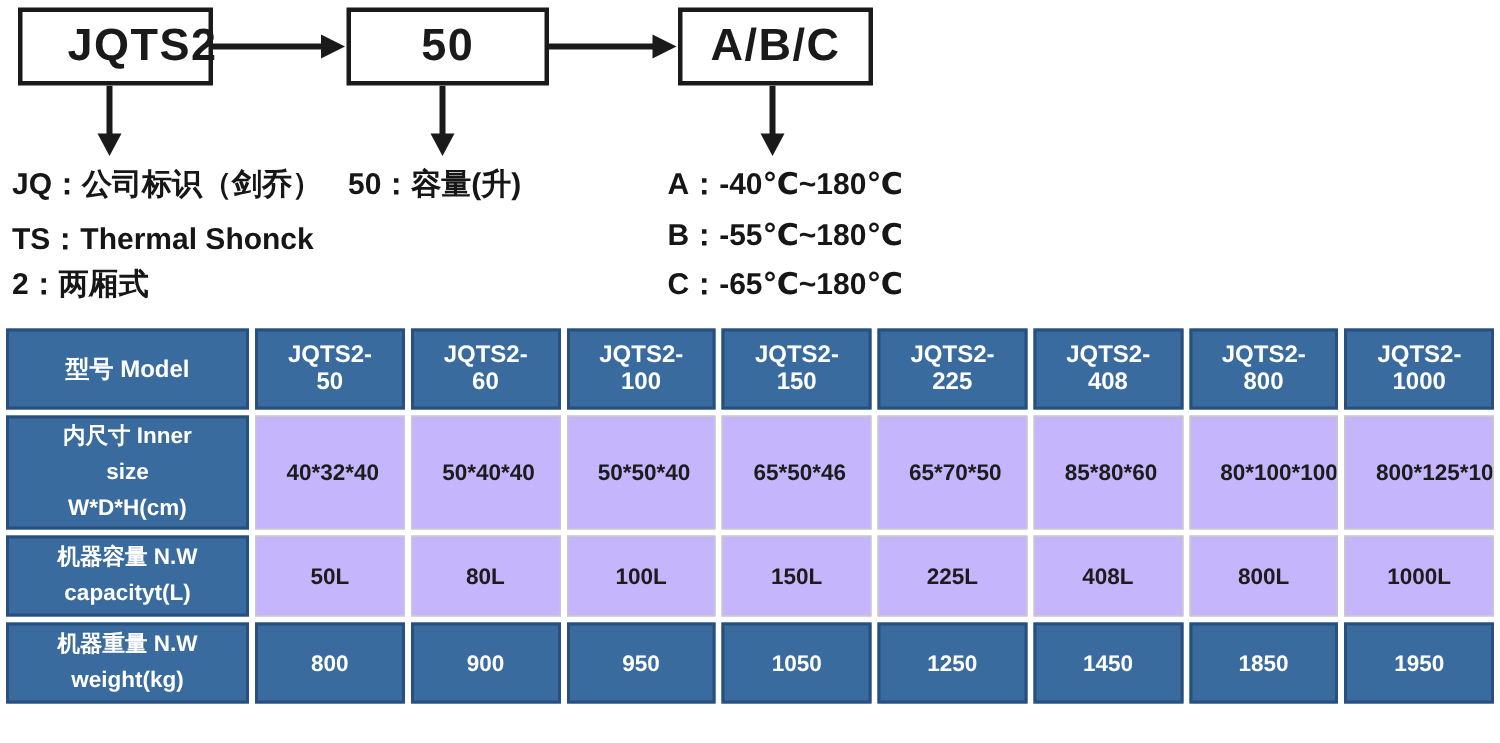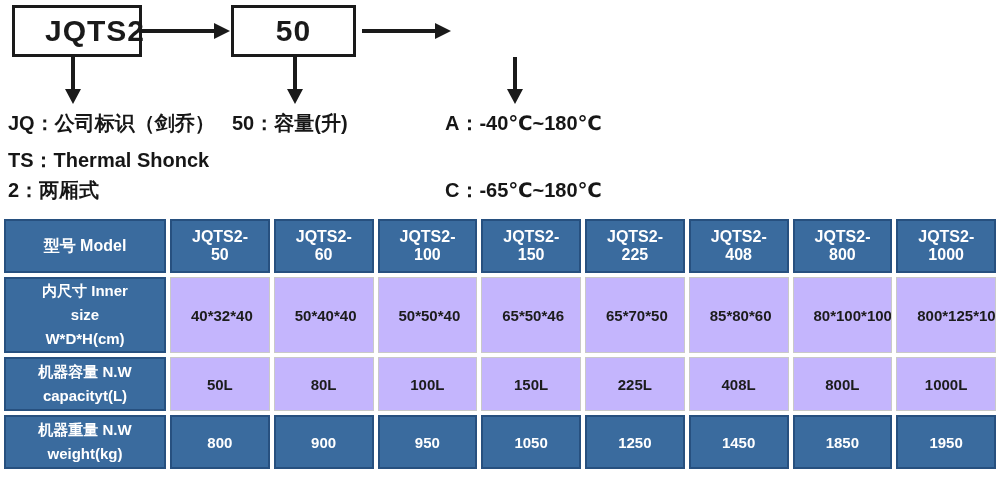--- a/index.html
+++ b/index.html
@@ -29,7 +29,7 @@
     letter-spacing: 1px;
   }
   #box-prefix   { left: 12px;  width: 130px; padding-left: 36px; }
-  #box-capacity { left: 231px; width: 125px; }
+  #box-capacity { left: 231px; width: 135px; }
   #box-grade    { left: 452px; width: 130px; }
 
   .arrow-layer { position: absolute; left: 0; top: 0; width: 1000px; height: 218px; }

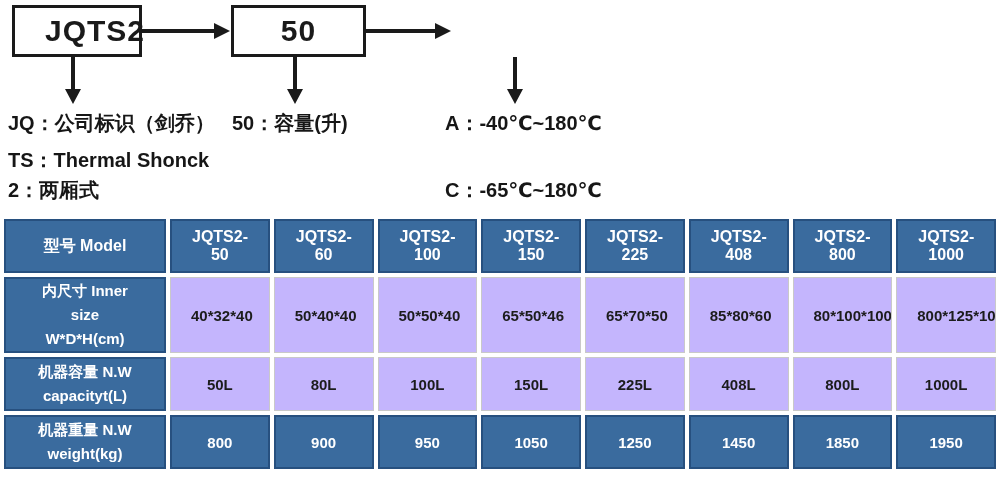--- a/index.html
+++ b/index.html
@@ -107,6 +107,7 @@
 
   <div class="dbox" id="box-prefix">JQTS2</div>
   <div class="dbox" id="box-capacity">50</div>
+  <div class="dbox" id="box-grade">A/B/C</div>
 
   <div class="note" id="note-ts">TS：Thermal Shonck</div>
   <div class="note" id="note-jq">JQ：公司标识（剑乔）</div>

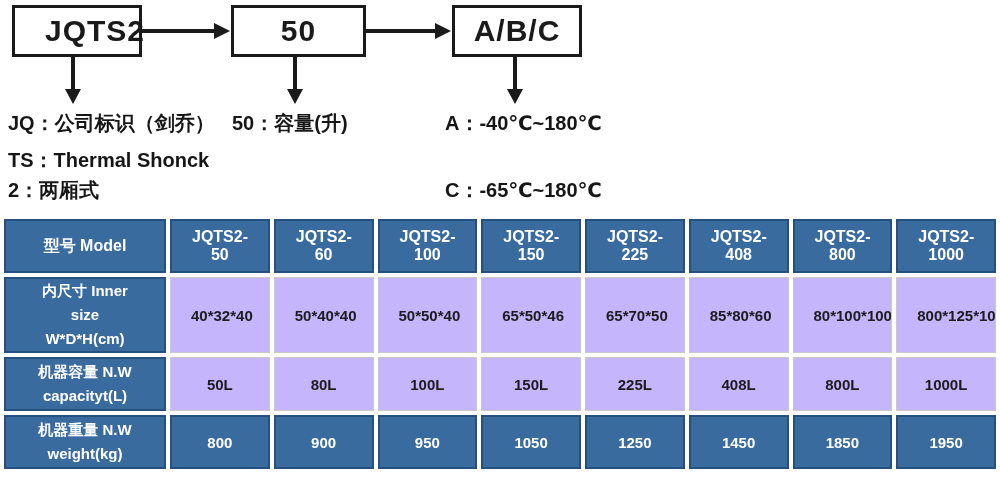--- a/index.html
+++ b/index.html
@@ -114,6 +114,7 @@
   <div class="note" id="note-2">2：两厢式</div>
   <div class="note" id="note-cap">50：容量(升)</div>
   <div class="note" id="note-a">A：-40℃~180℃</div>
+  <div class="note" id="note-b">B：-55℃~180℃</div>
   <div class="note" id="note-c">C：-65℃~180℃</div>
 
   <table class="spec">

